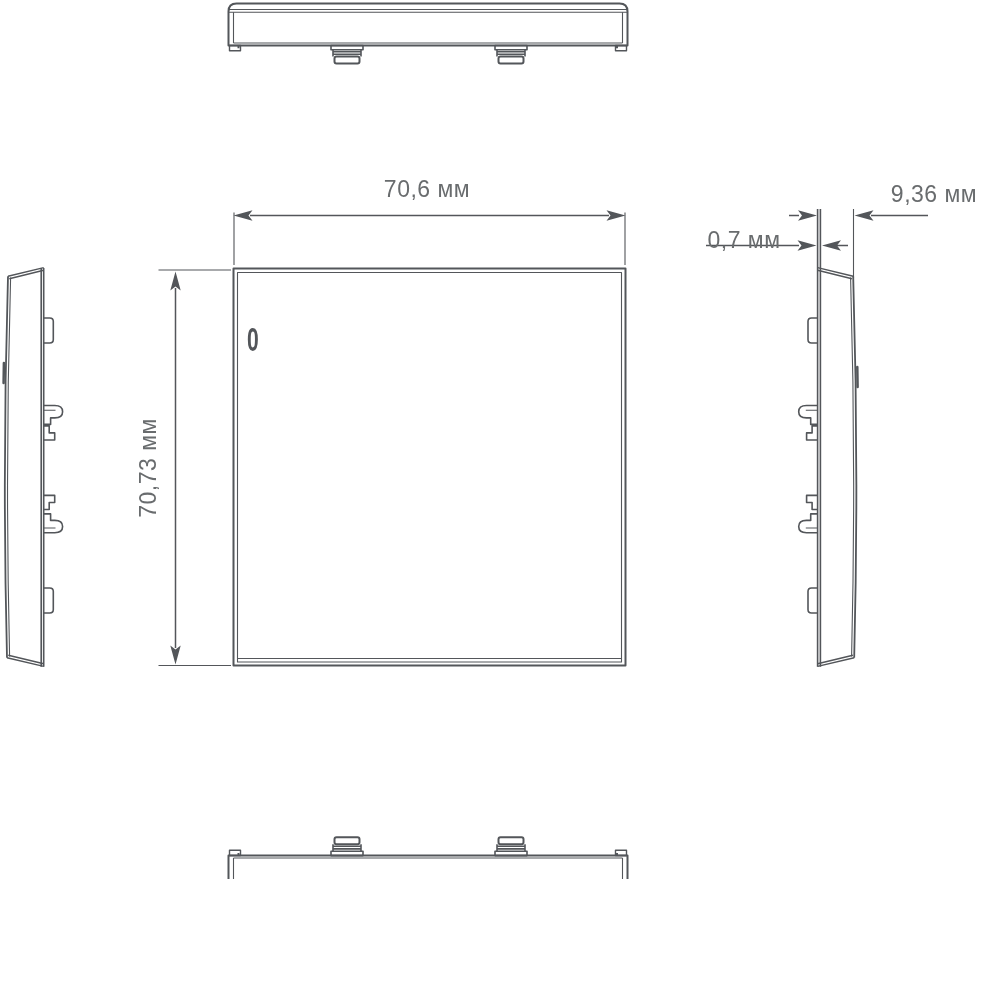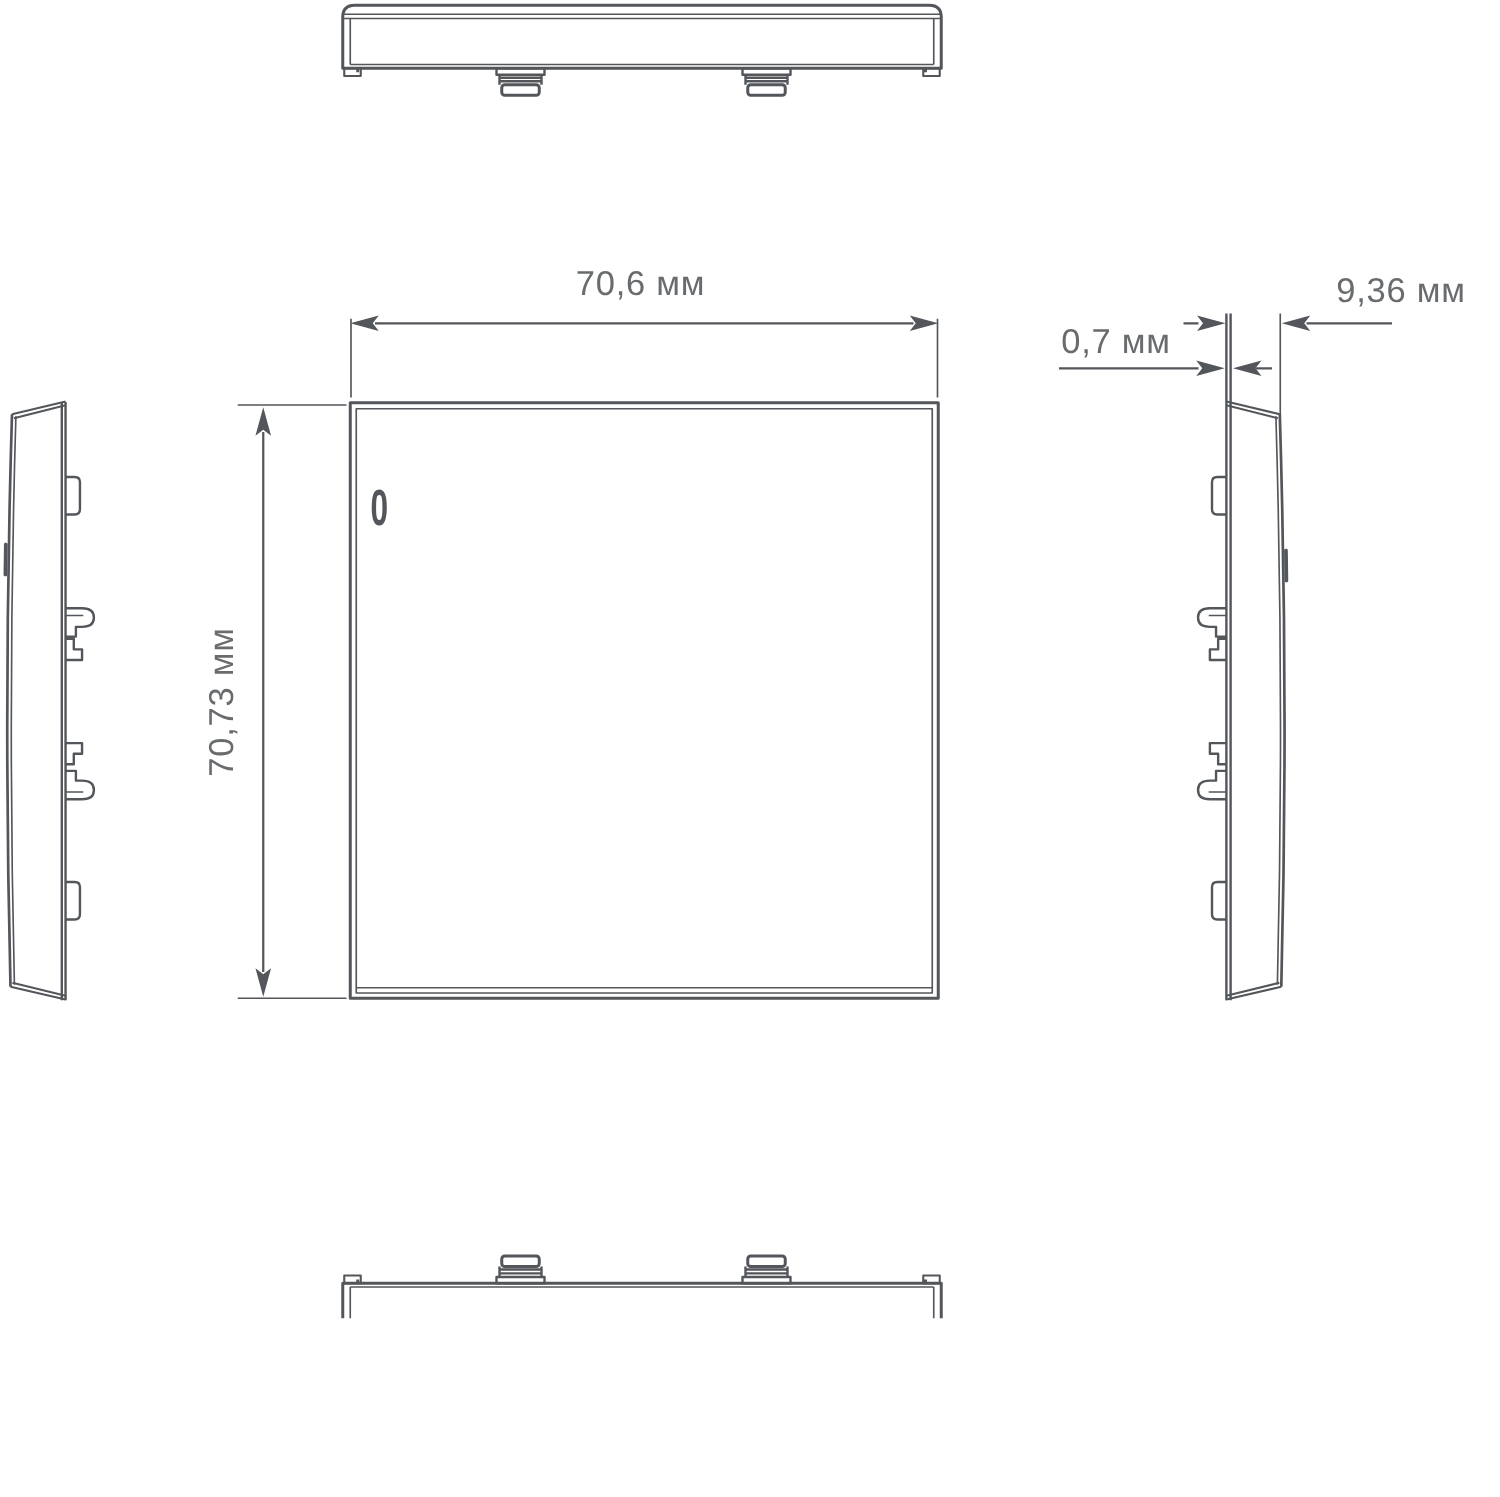--- a/index.html
+++ b/index.html
@@ -161,7 +161,7 @@
 
   <div class="dim-label vertical" style="left:148px;top:468px">70,73 мм</div>
 
-  <div class="dim-label" style="left:744px;top:228px">0,7 мм</div>
+  <div class="dim-label" style="left:744px;top:240px">0,7 мм</div>
 
   <div class="dim-label" style="left:934px;top:194px">9,36 мм</div>
 

